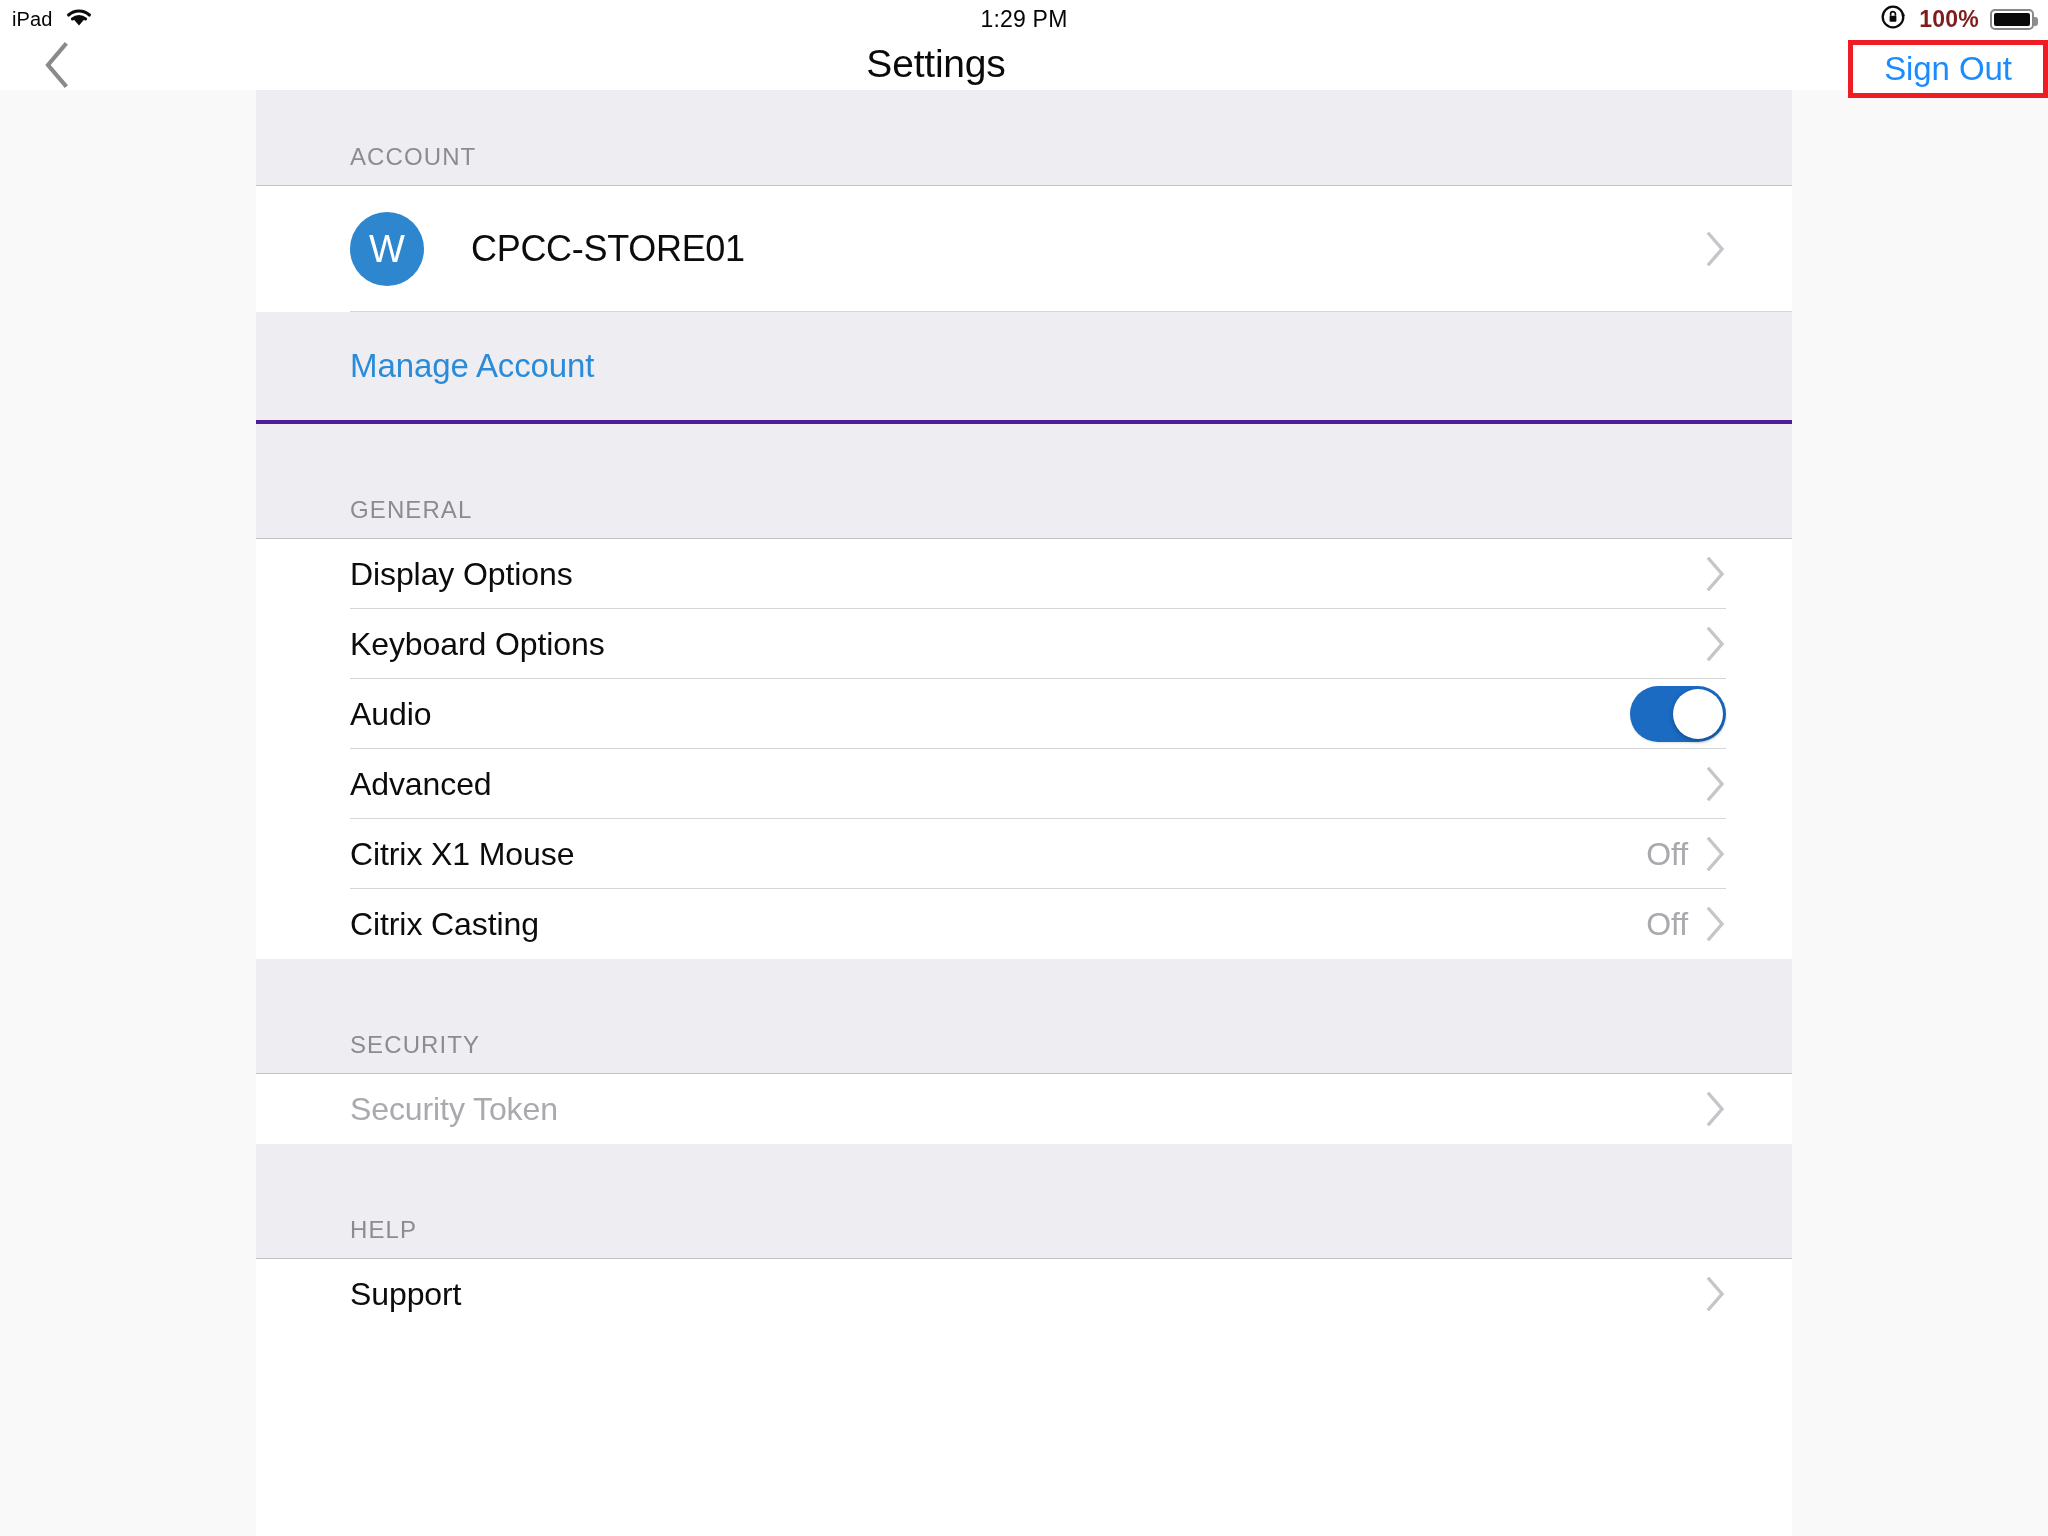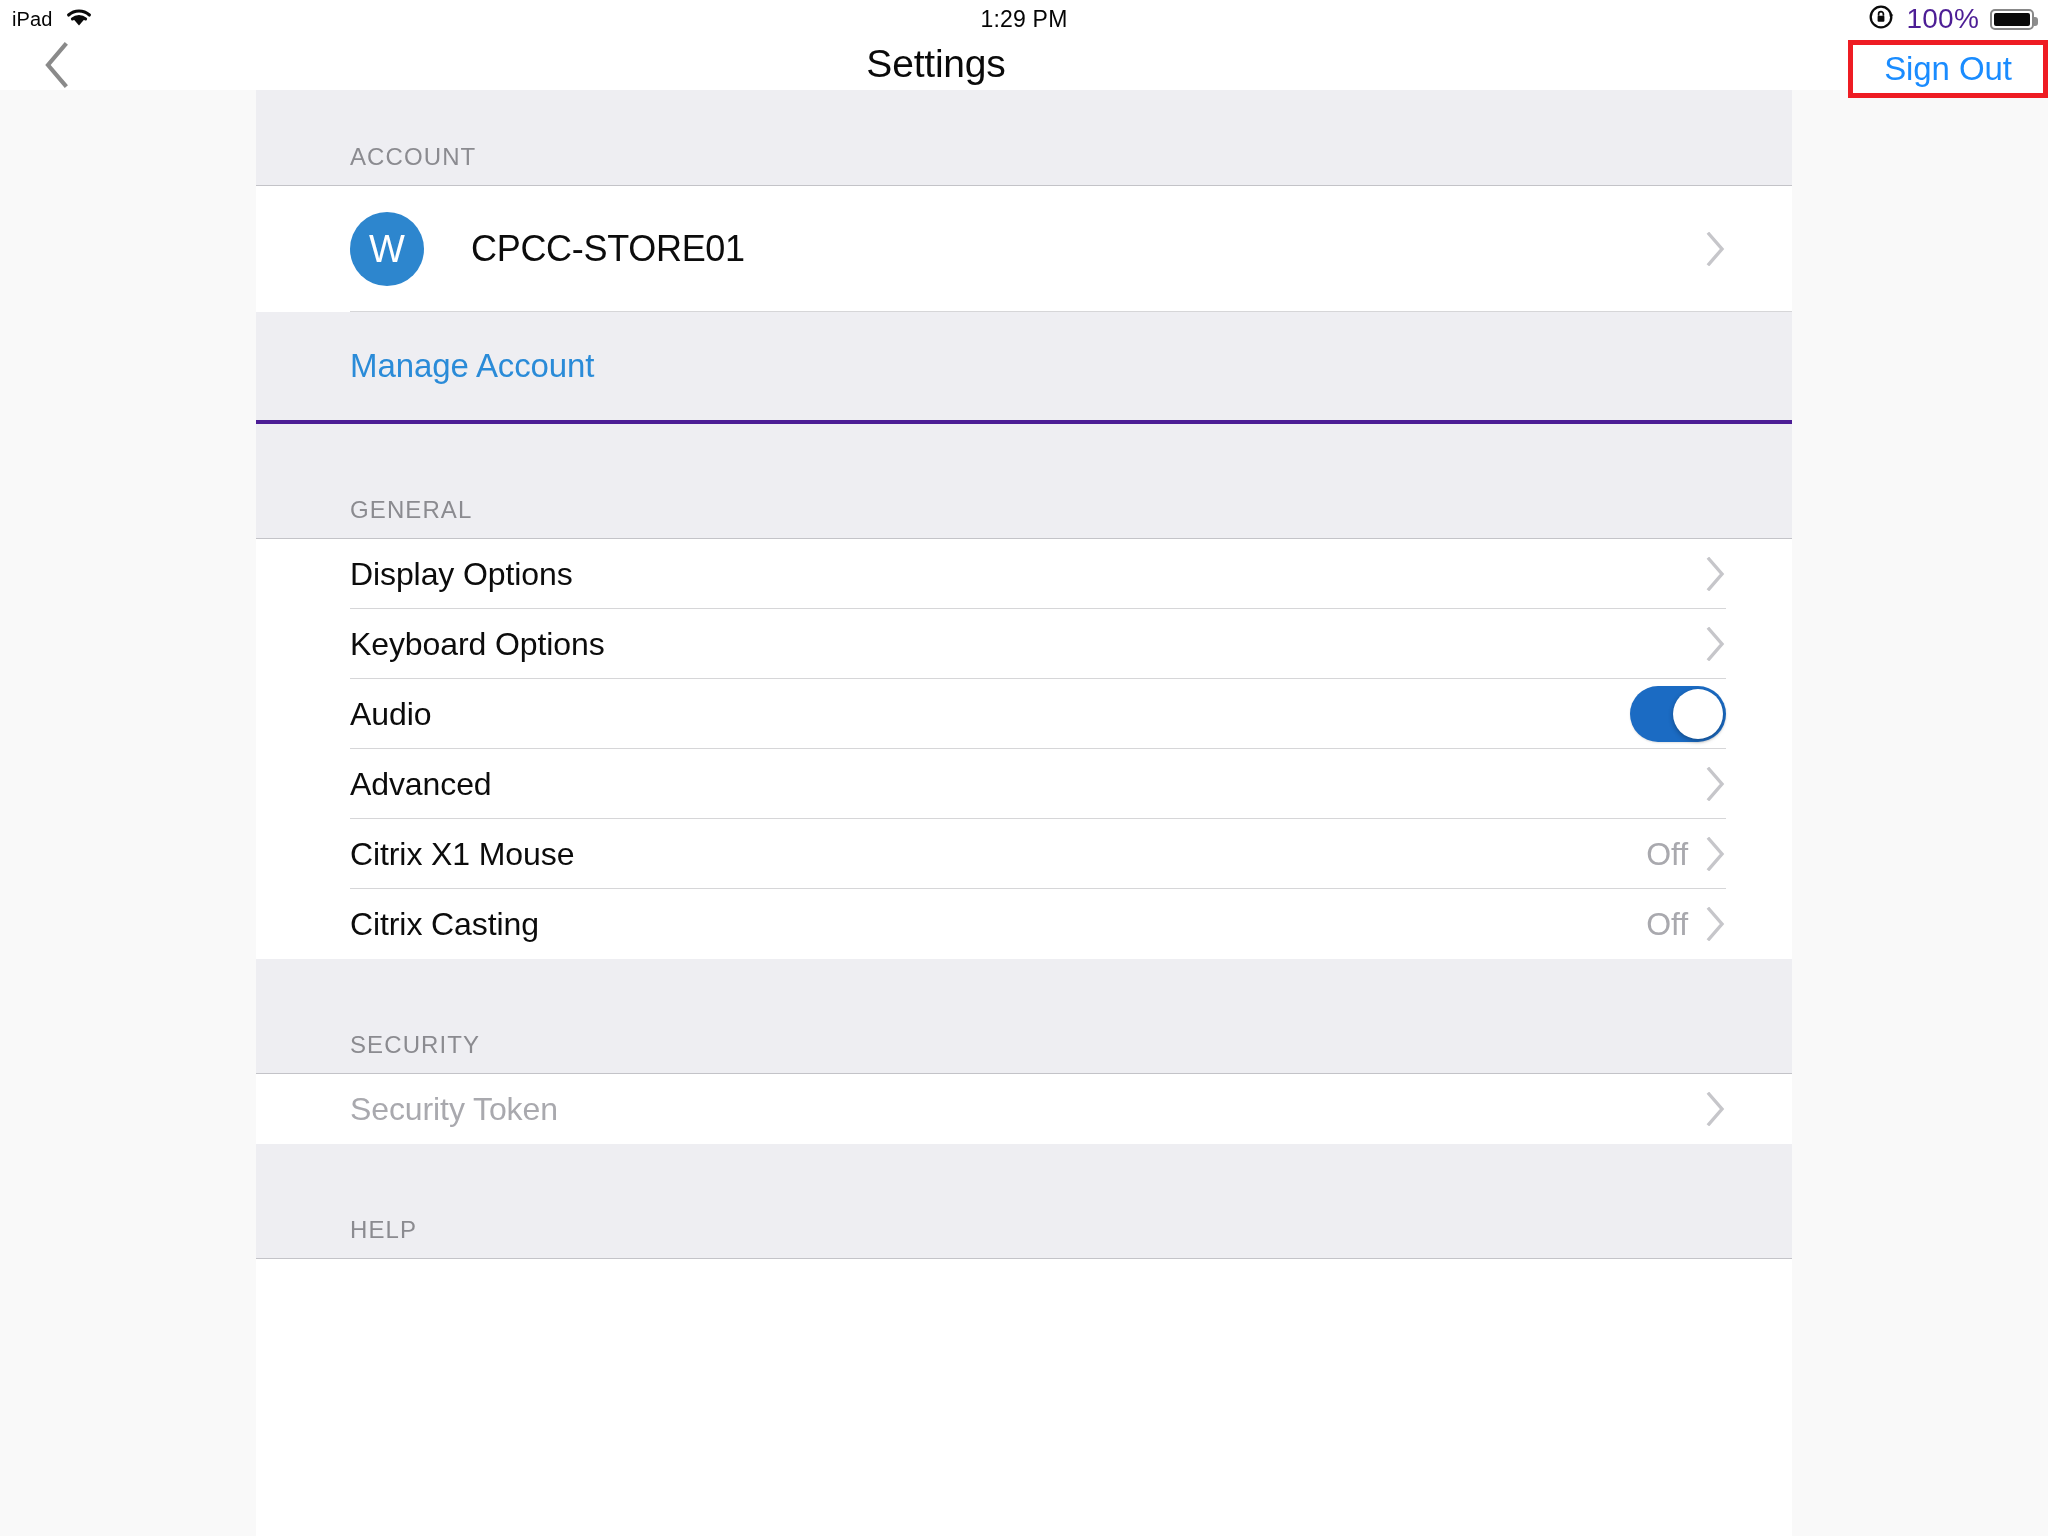--- a/index.html
+++ b/index.html
@@ -34,7 +34,7 @@
     position:absolute; right:14px; top:0; height:38px;
     display:flex; align-items:center; gap:11px;
   }
-  .sb-battery-pct{ font-size:28px; color:#4c1d95; letter-spacing:.2px; }
+  .sb-battery-pct{ font-size:23px; color:#7f1d1d; letter-spacing:.2px;font-weight:bold; }
   .battery{
     position:relative; width:44px; height:21px;
     border:2px solid #888; border-radius:5px;

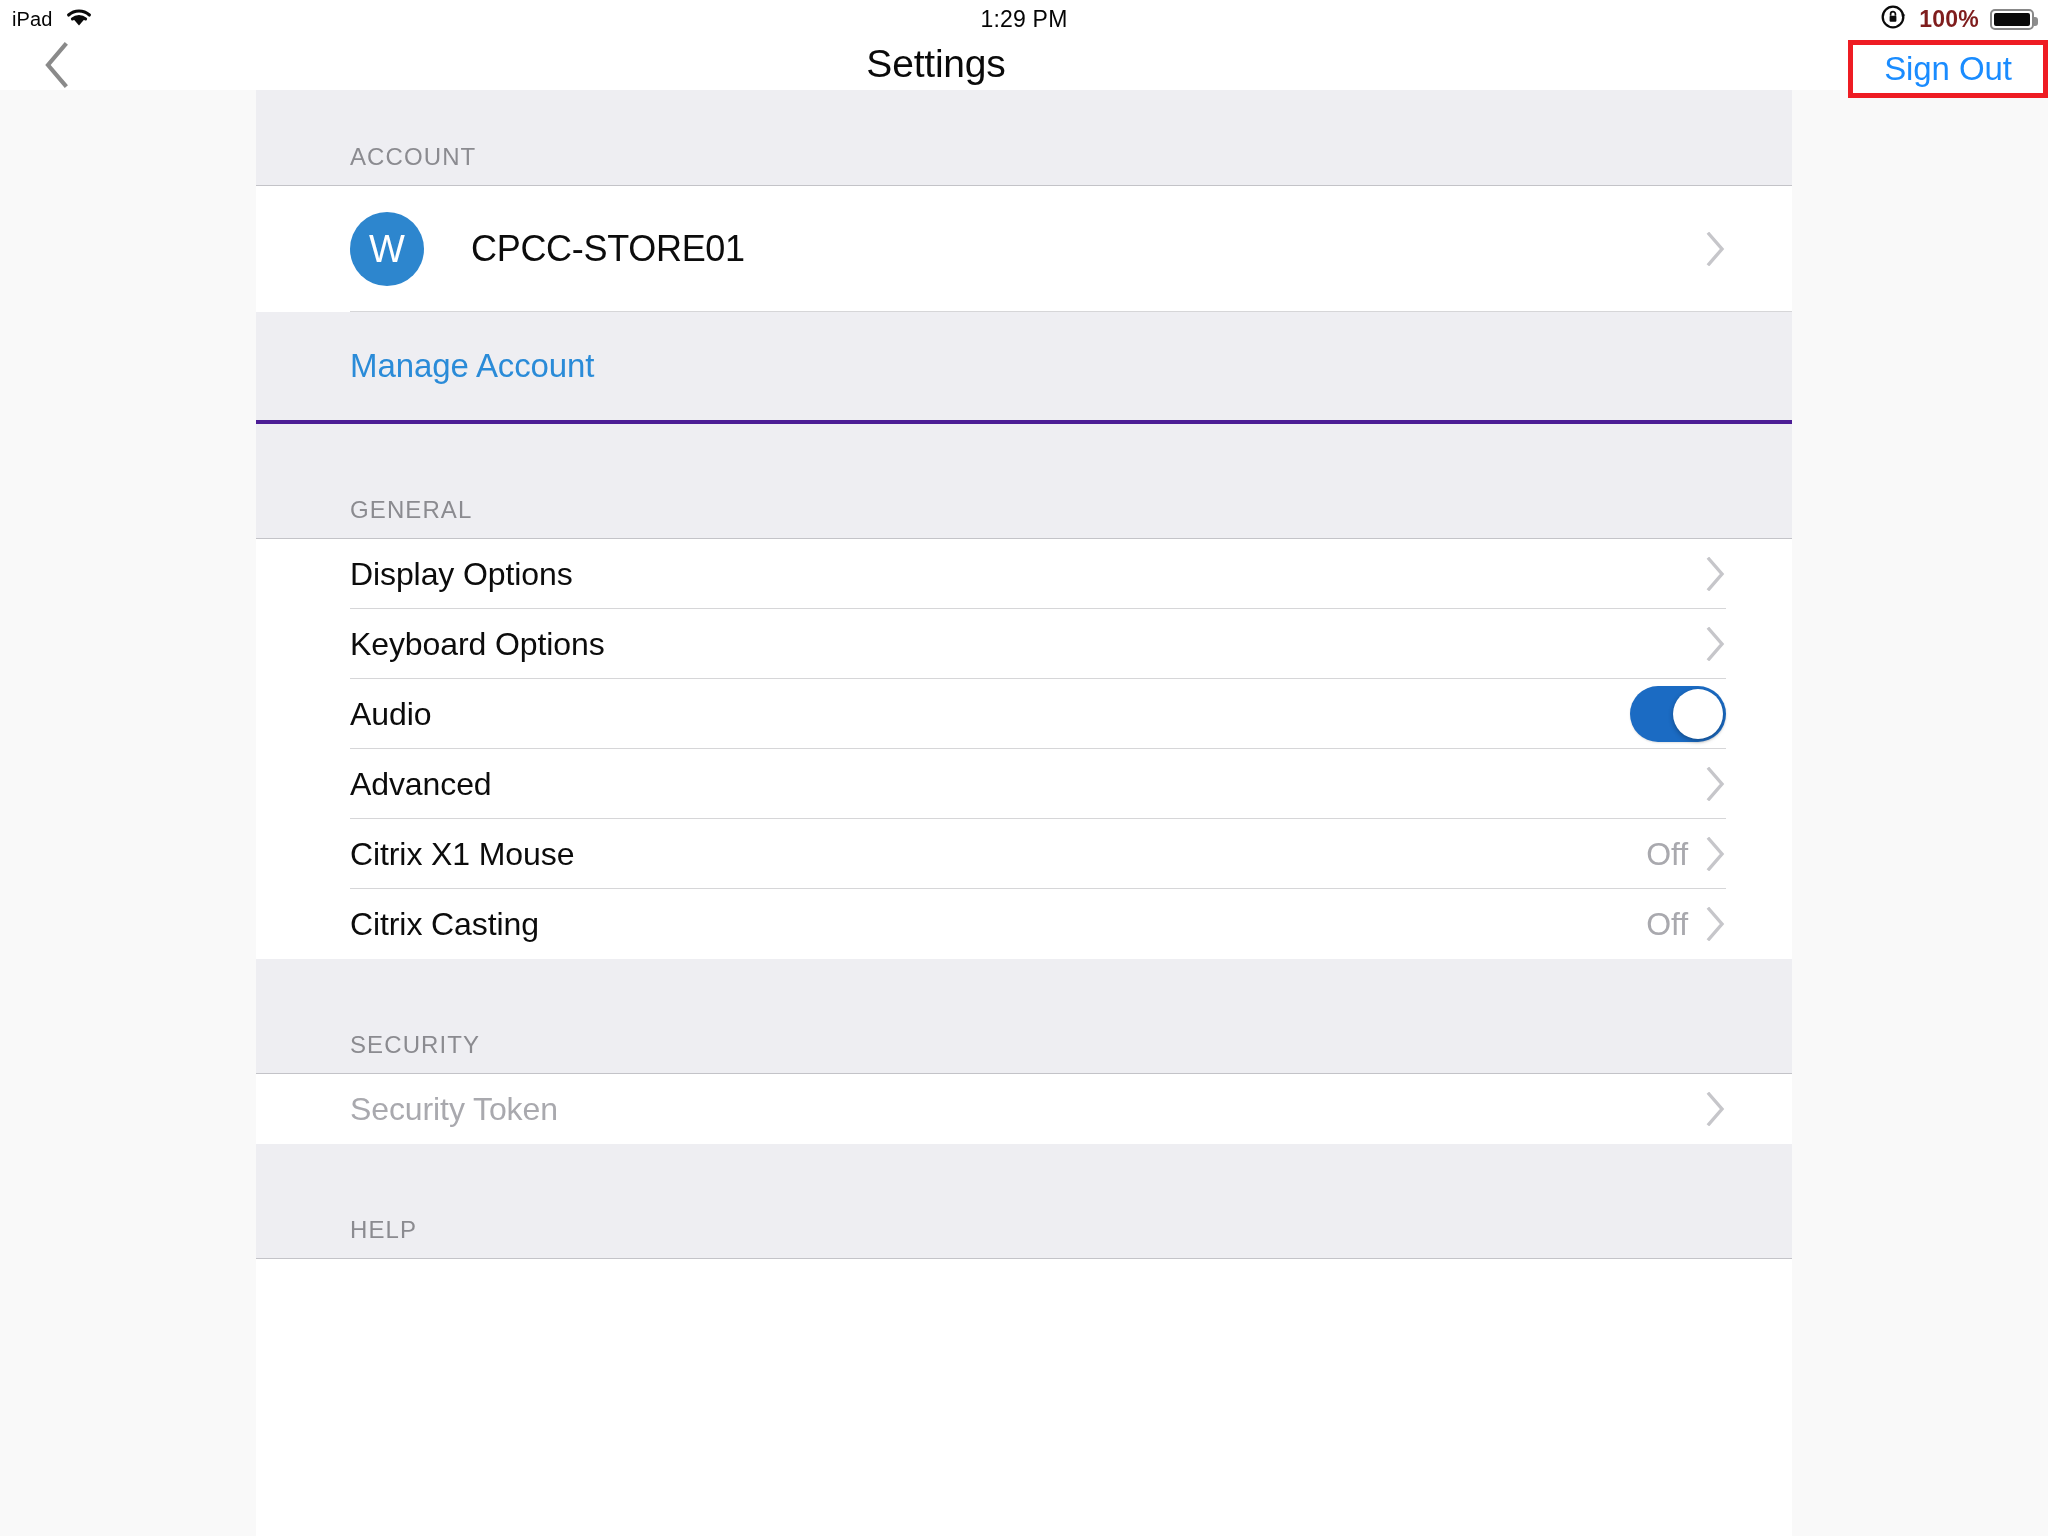--- a/index.html
+++ b/index.html
@@ -334,6 +334,15 @@
     <span class="sh-text">HELP</span>
   </div>
 
+  <div class="row nosep">
+    <span class="row-label">Support</span>
+    <div class="chevron">
+      <svg width="20" height="34" viewBox="0 0 20 34">
+          <path d="M3 2 L16 17 L3 32" stroke="#c6c6ca" stroke-width="3.4" fill="none" stroke-linecap="square"></path>
+        </svg>
+    </div>
+
+  </div>
 
 </div>
 

